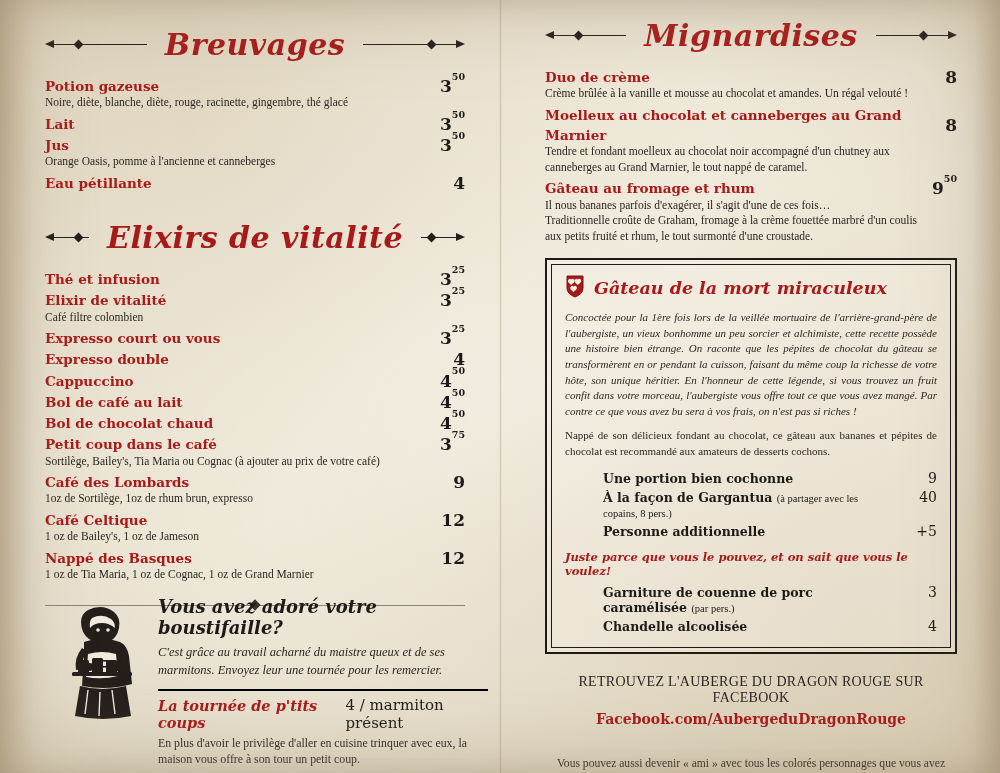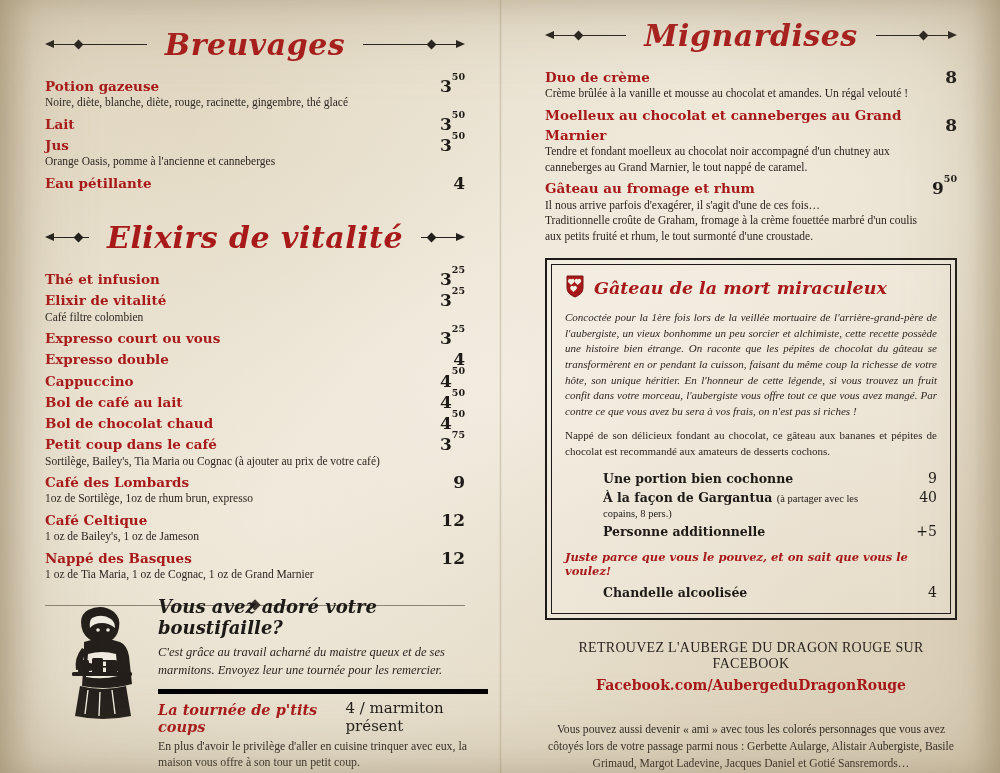--- a/index.html
+++ b/index.html
@@ -562,7 +562,7 @@
           <div class="item-name">Gâteau au fromage et rhum</div>
           <div class="price"><span>9</span><sup>50</sup></div>
         </div>
-        <div class="desc" style="white-space: pre-line;">Il nous arrive parfois d'exagérer, il s'agit d'une de ces fois…
+        <div class="desc" style="white-space: pre-line;">Il nous bananes parfois d'exagérer, il s'agit d'une de ces fois…
 Traditionnelle croûte de Graham,  fromage à la crème fouettée marbré d'un coulis aux petits fruité et rhum, le tout surmonté d'une croustade.</div>
       </div>
     </div>

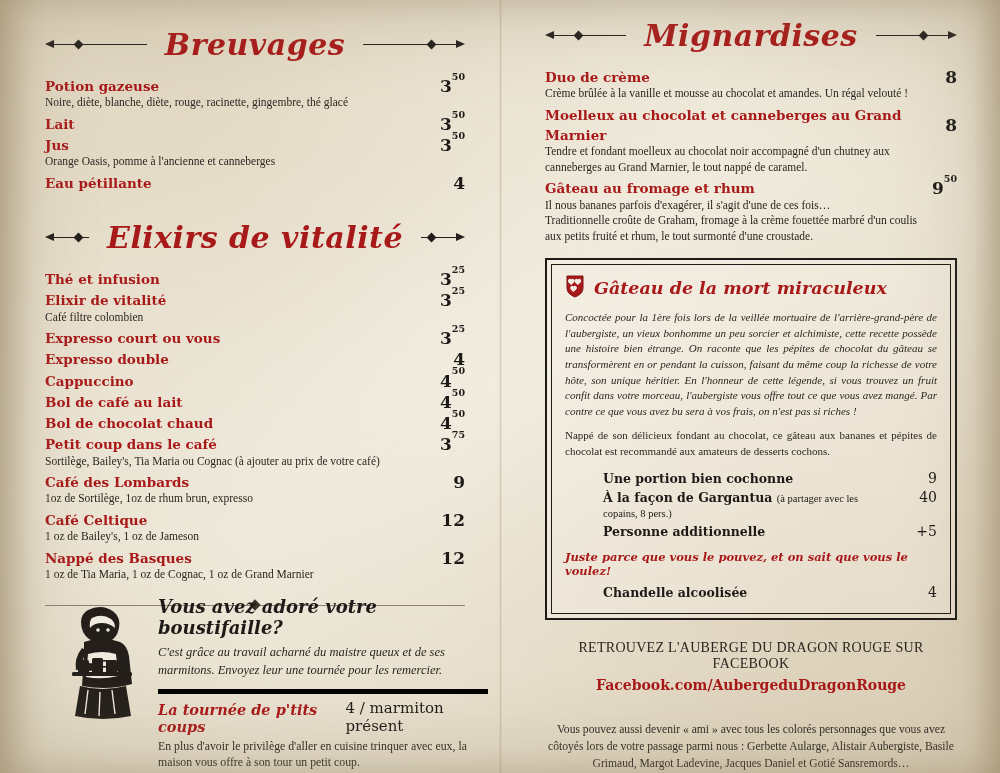--- a/index.html
+++ b/index.html
@@ -601,6 +601,10 @@
       <div class="callout">Juste parce que vous le pouvez, et on sait que vous le voulez!</div>
 
       <div class="opt-row">
+        <div class="opt-name"><span>Garniture de couenne de porc caramélisée</span> <span class="paren">(par pers.)</span></div>
+        <div class="opt-price">3</div>
+      </div>
+      <div class="opt-row">
         <div class="opt-name">Chandelle alcoolisée</div>
         <div class="opt-price">4</div>
       </div>

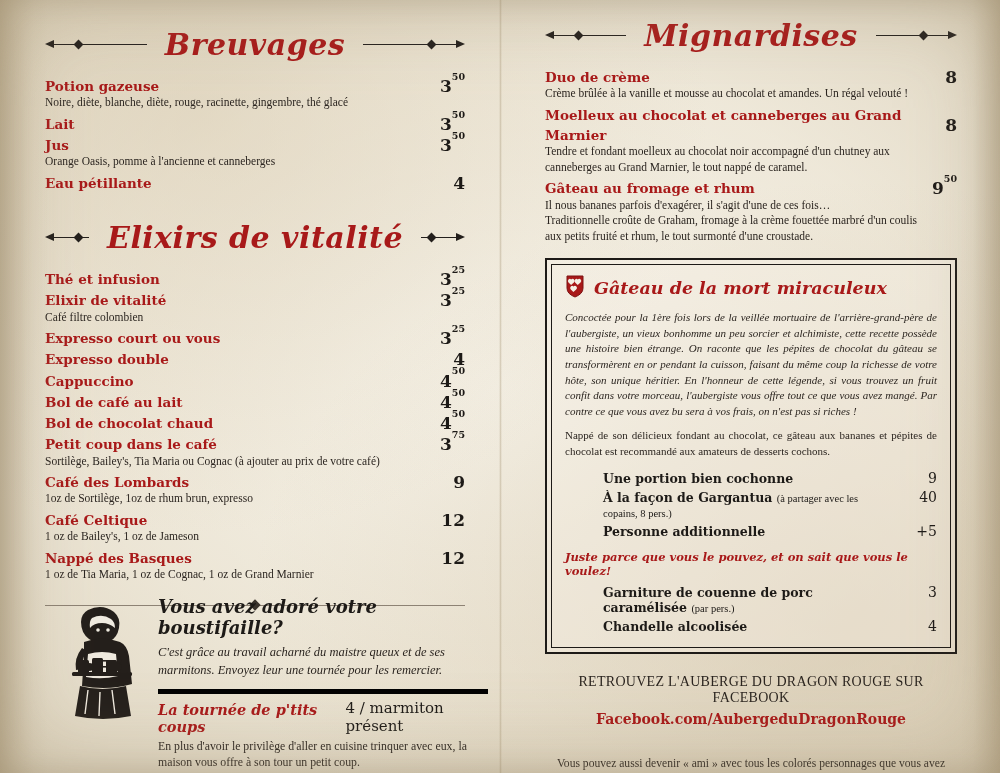--- a/index.html
+++ b/index.html
@@ -218,9 +218,9 @@
   }
   .promo-line {
     display: flex;
-    align-items: flex-end;
+    align-items: center;
     justify-content: space-between;
-    border-top: 5px solid #000000;
+    border-top: 2px solid #000000;
     padding-top: 5px;
   }
   .promo-line-name {

